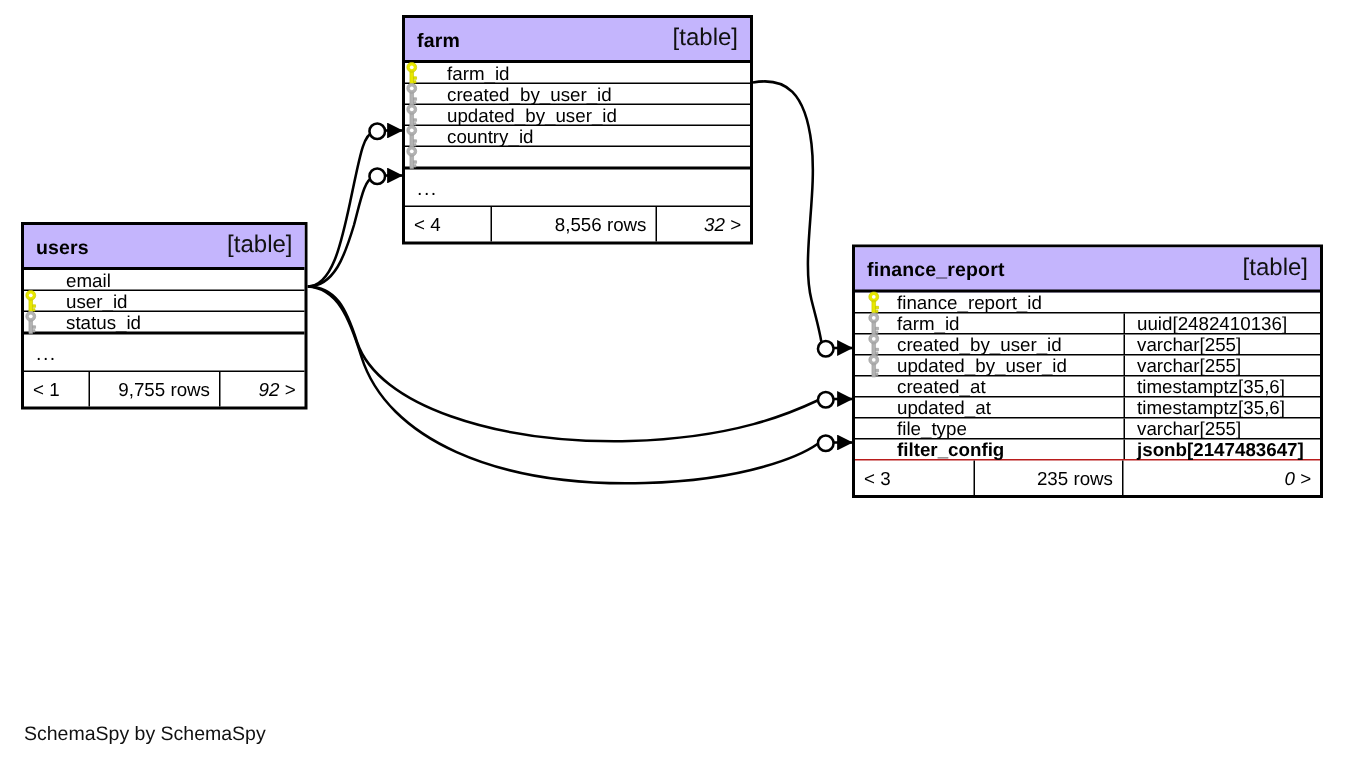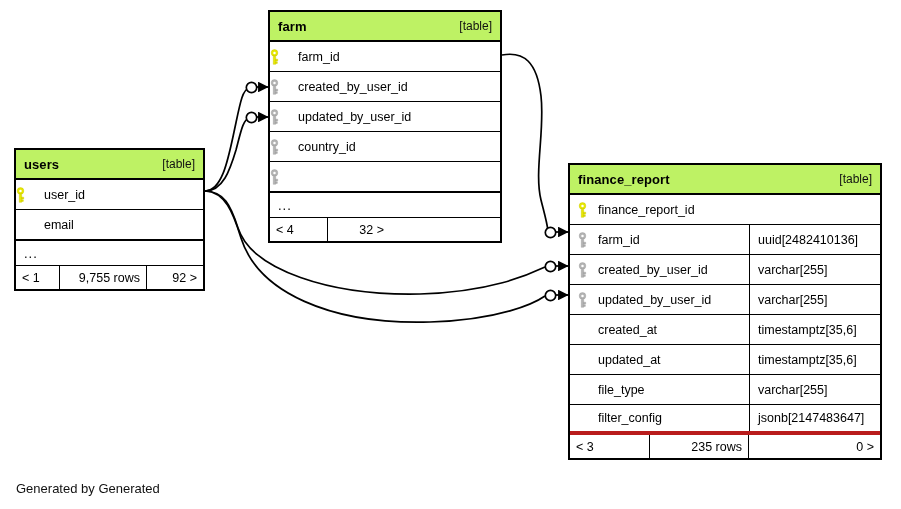--- a/index.html
+++ b/index.html
@@ -51,7 +51,7 @@
     display: flex;
     align-items: center;
     justify-content: space-between;
-    background: #bef264;
+    background: #c4b5fd;
     border-bottom: 2px solid #000000;
     box-sizing: border-box;
     padding: 0 8px;

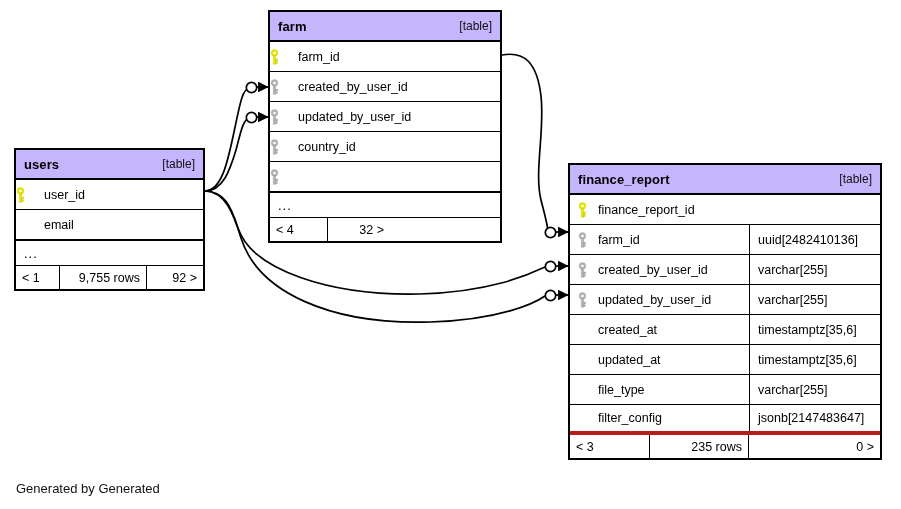--- a/index.html
+++ b/index.html
@@ -63,7 +63,7 @@
     letter-spacing: 0.1px;
   }
   .tbl-kind {
-    font-size: 12px;
+    font-size: 16px;
     color: #111111;
   }
 

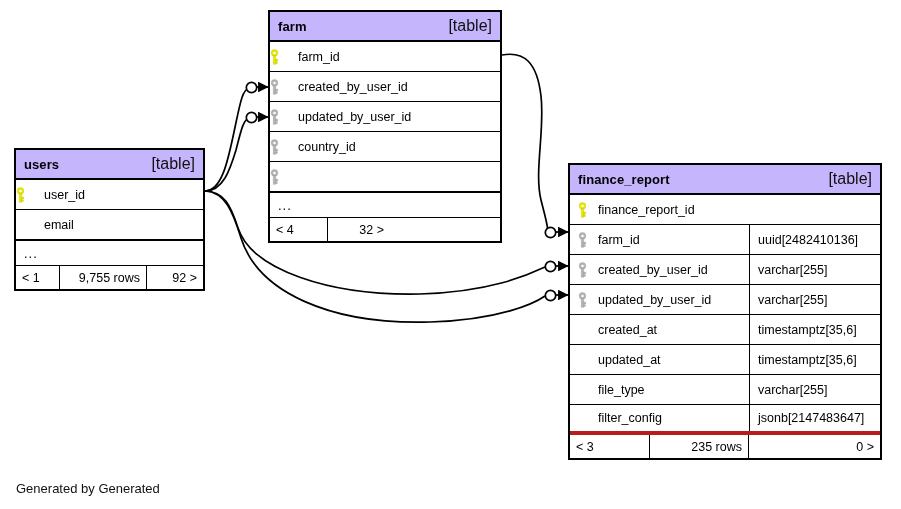--- a/index.html
+++ b/index.html
@@ -72,7 +72,7 @@
     align-items: stretch;
     border-bottom: 1px solid #000000;
     box-sizing: border-box;
-    height: 30px;
+    height: 14px;
     text-align: right;
   }
   .tbl-row:last-of-type {

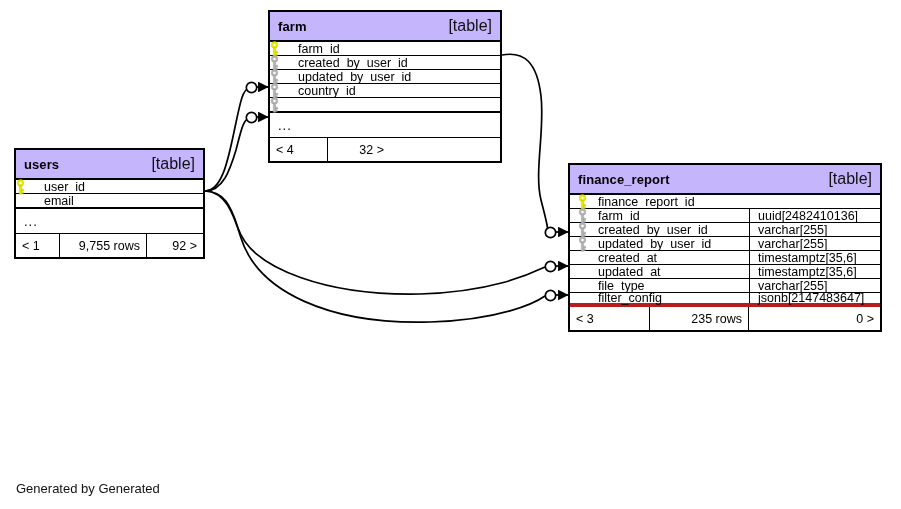--- a/index.html
+++ b/index.html
@@ -319,6 +319,7 @@
 
     <div class="tbl-footer">
       <span class="foot-cell foot-left">&lt; 4</span>
+      <span class="foot-cell foot-mid">8,556 rows</span>
       <span class="foot-cell foot-right">32 &gt;</span>
     </div>
   </div>

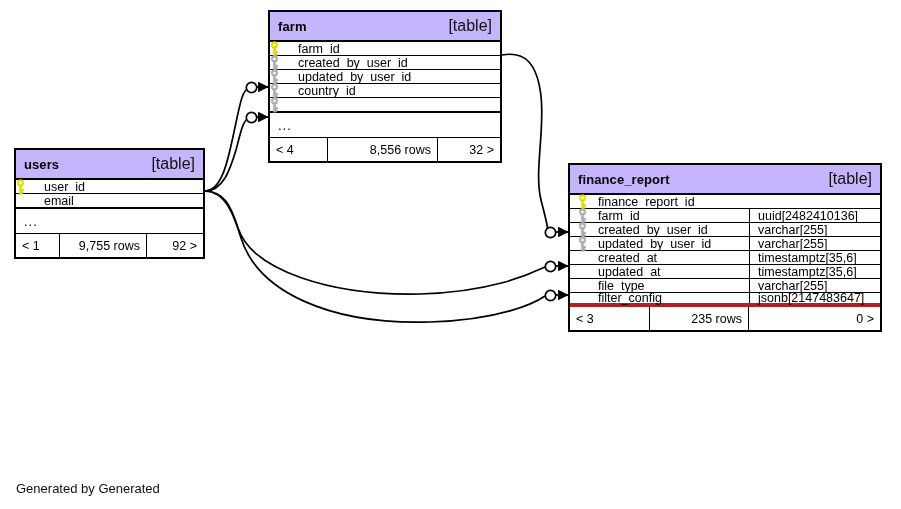--- a/index.html
+++ b/index.html
@@ -143,6 +143,7 @@
   }
   .foot-right {
     justify-content: flex-end;
+    font-style: italic;
   }
 
   

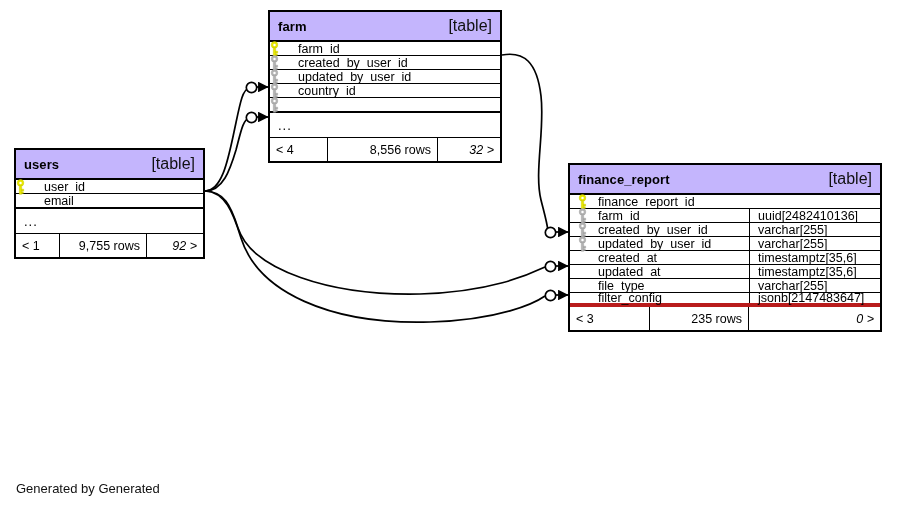--- a/index.html
+++ b/index.html
@@ -231,19 +231,19 @@
     </div>
 
     <div class="tbl-row">
-      <span class="key-slot">
-        <svg width="9" height="16" viewBox="0 0 9 16" xmlns="http://www.w3.org/2000/svg">
-          <path d="M4.5 0.6 A3.3 3.3 0 0 1 4.5 7.2 A3.3 3.3 0 0 1 4.5 0.6 Z
-                   M3.3 6.4 h2.4 v8.9 h-2.4 Z M5.7 10.2 h2.0 v1.7 h-2.0 Z M5.7 12.8 h1.6 v1.6 h-1.6 Z" fill="#e8e800" stroke="#c8c800" stroke-width="0.45"></path>
-          <circle cx="4.5" cy="3.9" r="1.25" fill="#ffffff"></circle>
-        </svg>
-      </span>
-      <span class="col-name">user_id</span>
-    </div>
-
-    <div class="tbl-row">
       <span class="key-slot empty"></span>
       <span class="col-name">email</span>
+    </div>
+
+    <div class="tbl-row">
+      <span class="key-slot">
+        <svg width="9" height="16" viewBox="0 0 9 16" xmlns="http://www.w3.org/2000/svg">
+          <path d="M4.5 0.6 A3.3 3.3 0 0 1 4.5 7.2 A3.3 3.3 0 0 1 4.5 0.6 Z
+                   M3.3 6.4 h2.4 v8.9 h-2.4 Z M5.7 10.2 h2.0 v1.7 h-2.0 Z M5.7 12.8 h1.6 v1.6 h-1.6 Z" fill="#e8e800" stroke="#c8c800" stroke-width="0.45"></path>
+          <circle cx="4.5" cy="3.9" r="1.25" fill="#ffffff"></circle>
+        </svg>
+      </span>
+      <span class="col-name">user_id</span>
     </div>
 
 

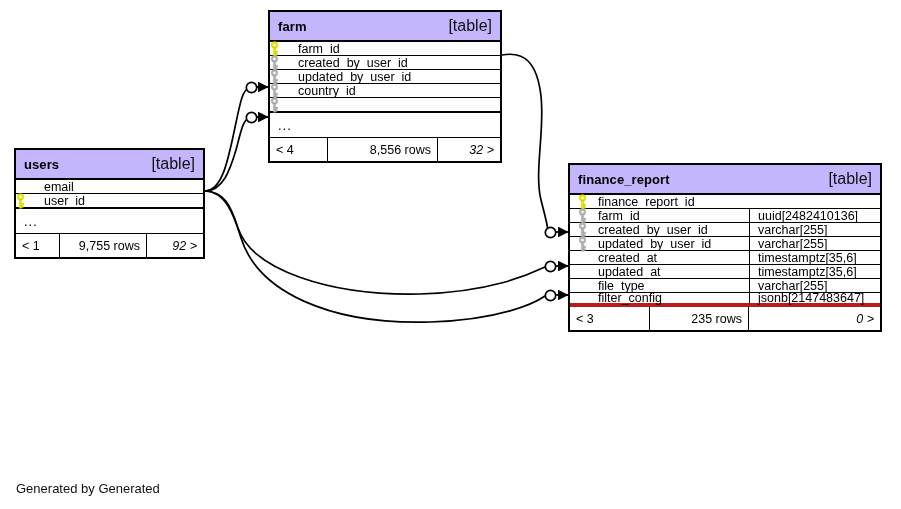--- a/index.html
+++ b/index.html
@@ -246,6 +246,16 @@
       <span class="col-name">user_id</span>
     </div>
 
+    <div class="tbl-row">
+      <span class="key-slot">
+        <svg width="9" height="16" viewBox="0 0 9 16" xmlns="http://www.w3.org/2000/svg">
+          <path d="M4.5 0.6 A3.3 3.3 0 0 1 4.5 7.2 A3.3 3.3 0 0 1 4.5 0.6 Z
+                   M3.3 6.4 h2.4 v8.9 h-2.4 Z M5.7 10.2 h2.0 v1.7 h-2.0 Z M5.7 12.8 h1.6 v1.6 h-1.6 Z" fill="#b3b3b3" stroke="#9e9e9e" stroke-width="0.45"></path>
+          <circle cx="4.5" cy="3.9" r="1.25" fill="#ffffff"></circle>
+        </svg>
+      </span>
+      <span class="col-name">status_id</span>
+    </div>
 
     <div class="ellipsis-row">...</div>
 

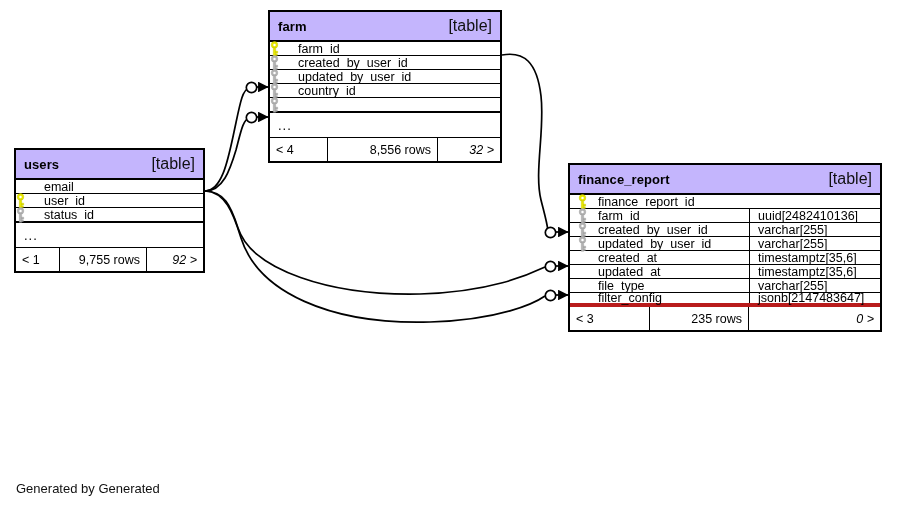--- a/index.html
+++ b/index.html
@@ -420,7 +420,7 @@
       <span class="col-type">varchar[255]</span>
     </div>
 
-    <div class="tbl-row" style="border-bottom:4px solid #b91c1c;">
+    <div class="tbl-row" style="border-bottom:1px solid #b91c1c;font-weight:bold;">
       <span class="col-name">
         <span class="key-slot empty"></span>
         <span>filter_config</span>

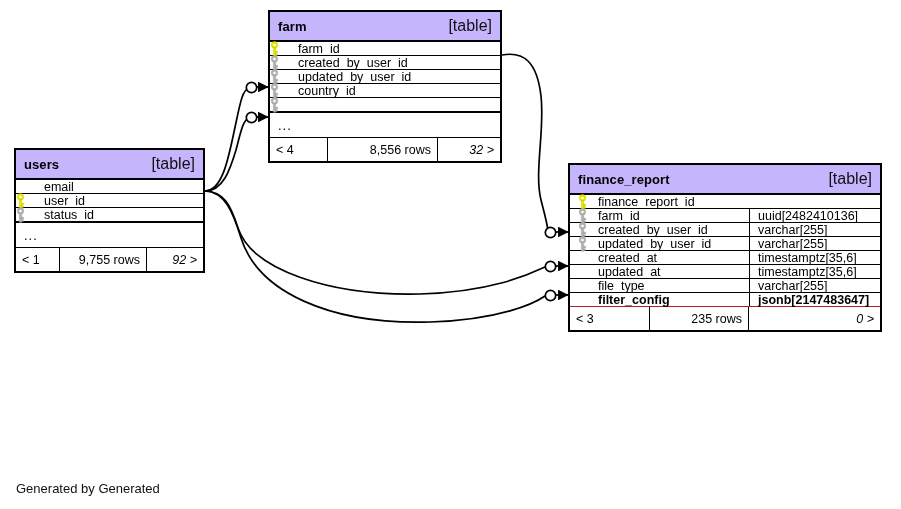--- a/index.html
+++ b/index.html
@@ -435,7 +435,7 @@
     </div>
   </div>
 
-  <div class="caption">Generated by Generated</div>
+  <div class="caption">SchemaSpy by SchemaSpy</div>
 
 </div>
 

